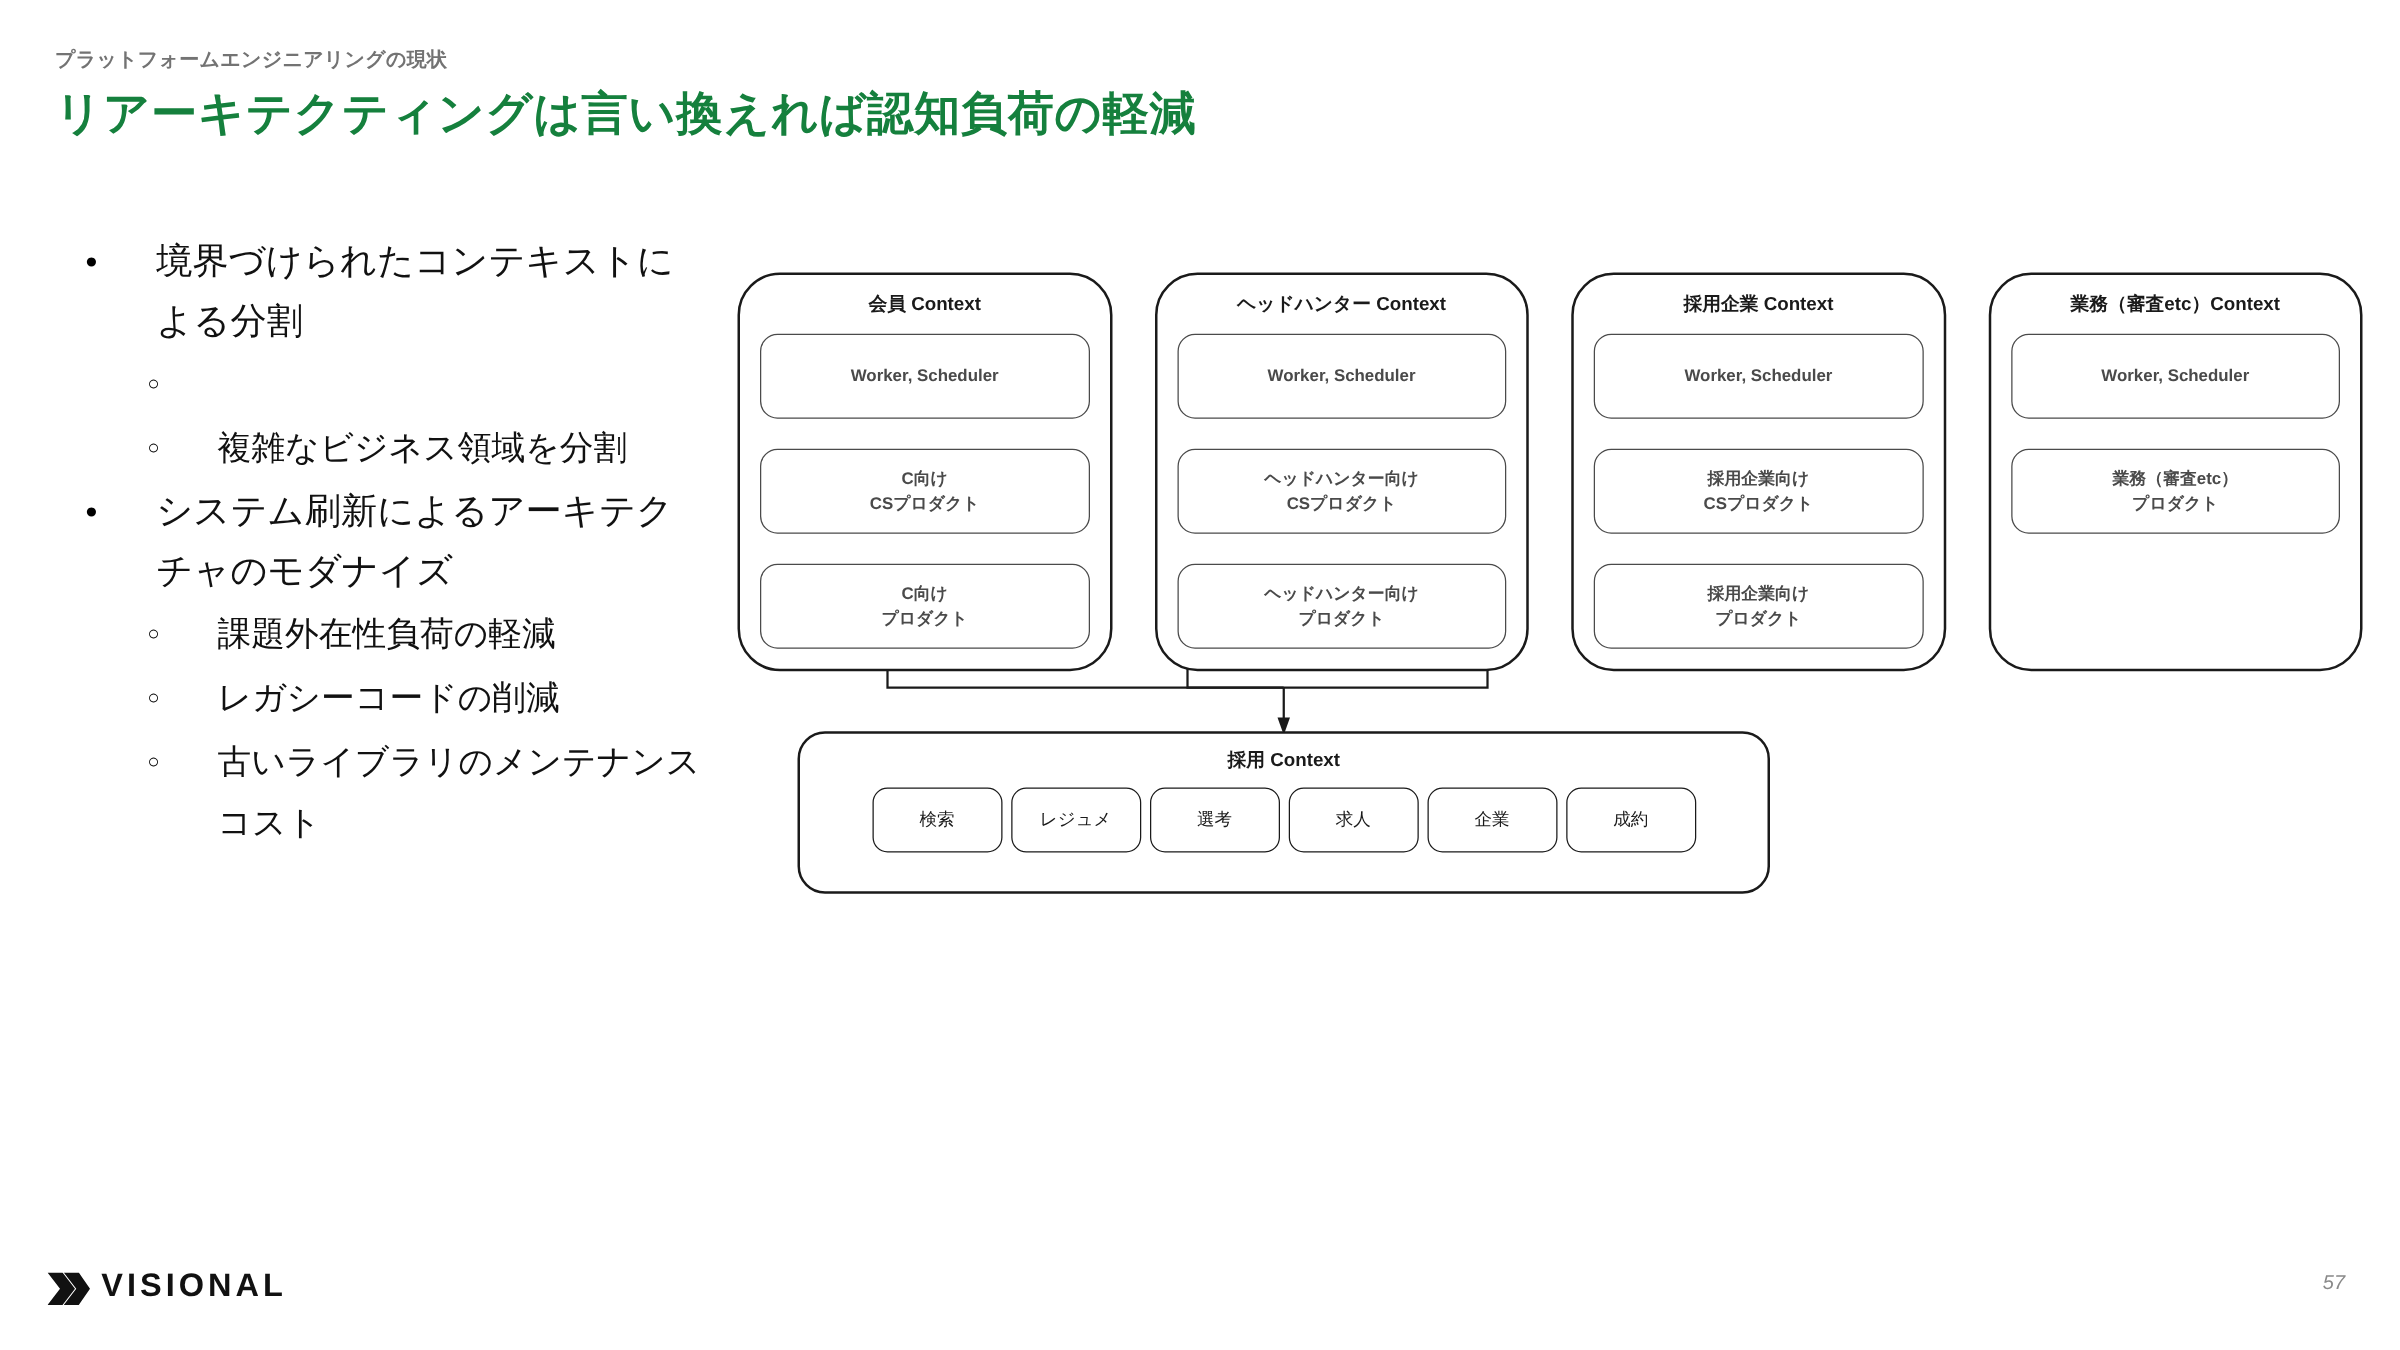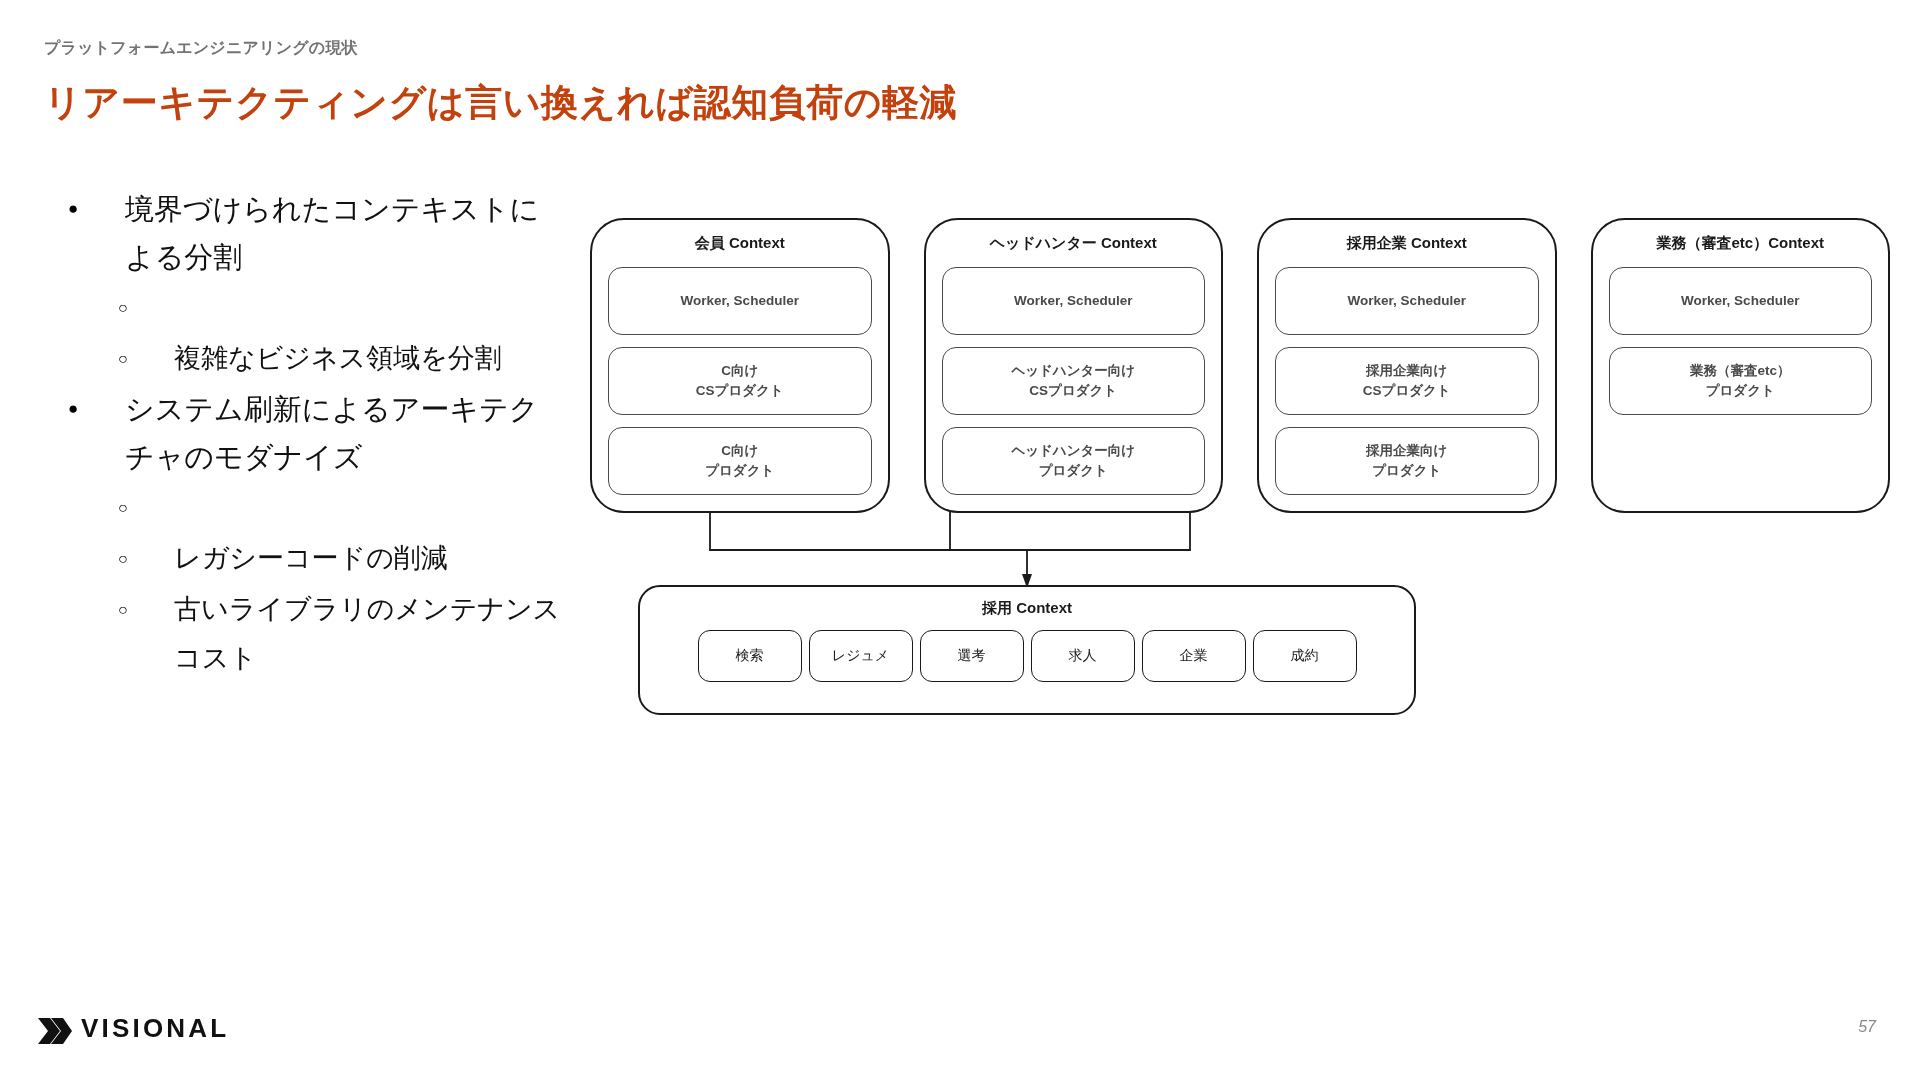--- a/index.html
+++ b/index.html
@@ -30,11 +30,11 @@
   .slide-title {
     position: absolute;
     left: 44px;
-    top: 78px;
+    top: 66px;
     font-size: 37px;
     font-weight: 700;
     letter-spacing: 0.5px;
-    color: #c2410c;
+    color: #15803d;
     white-space: nowrap;
   }
 

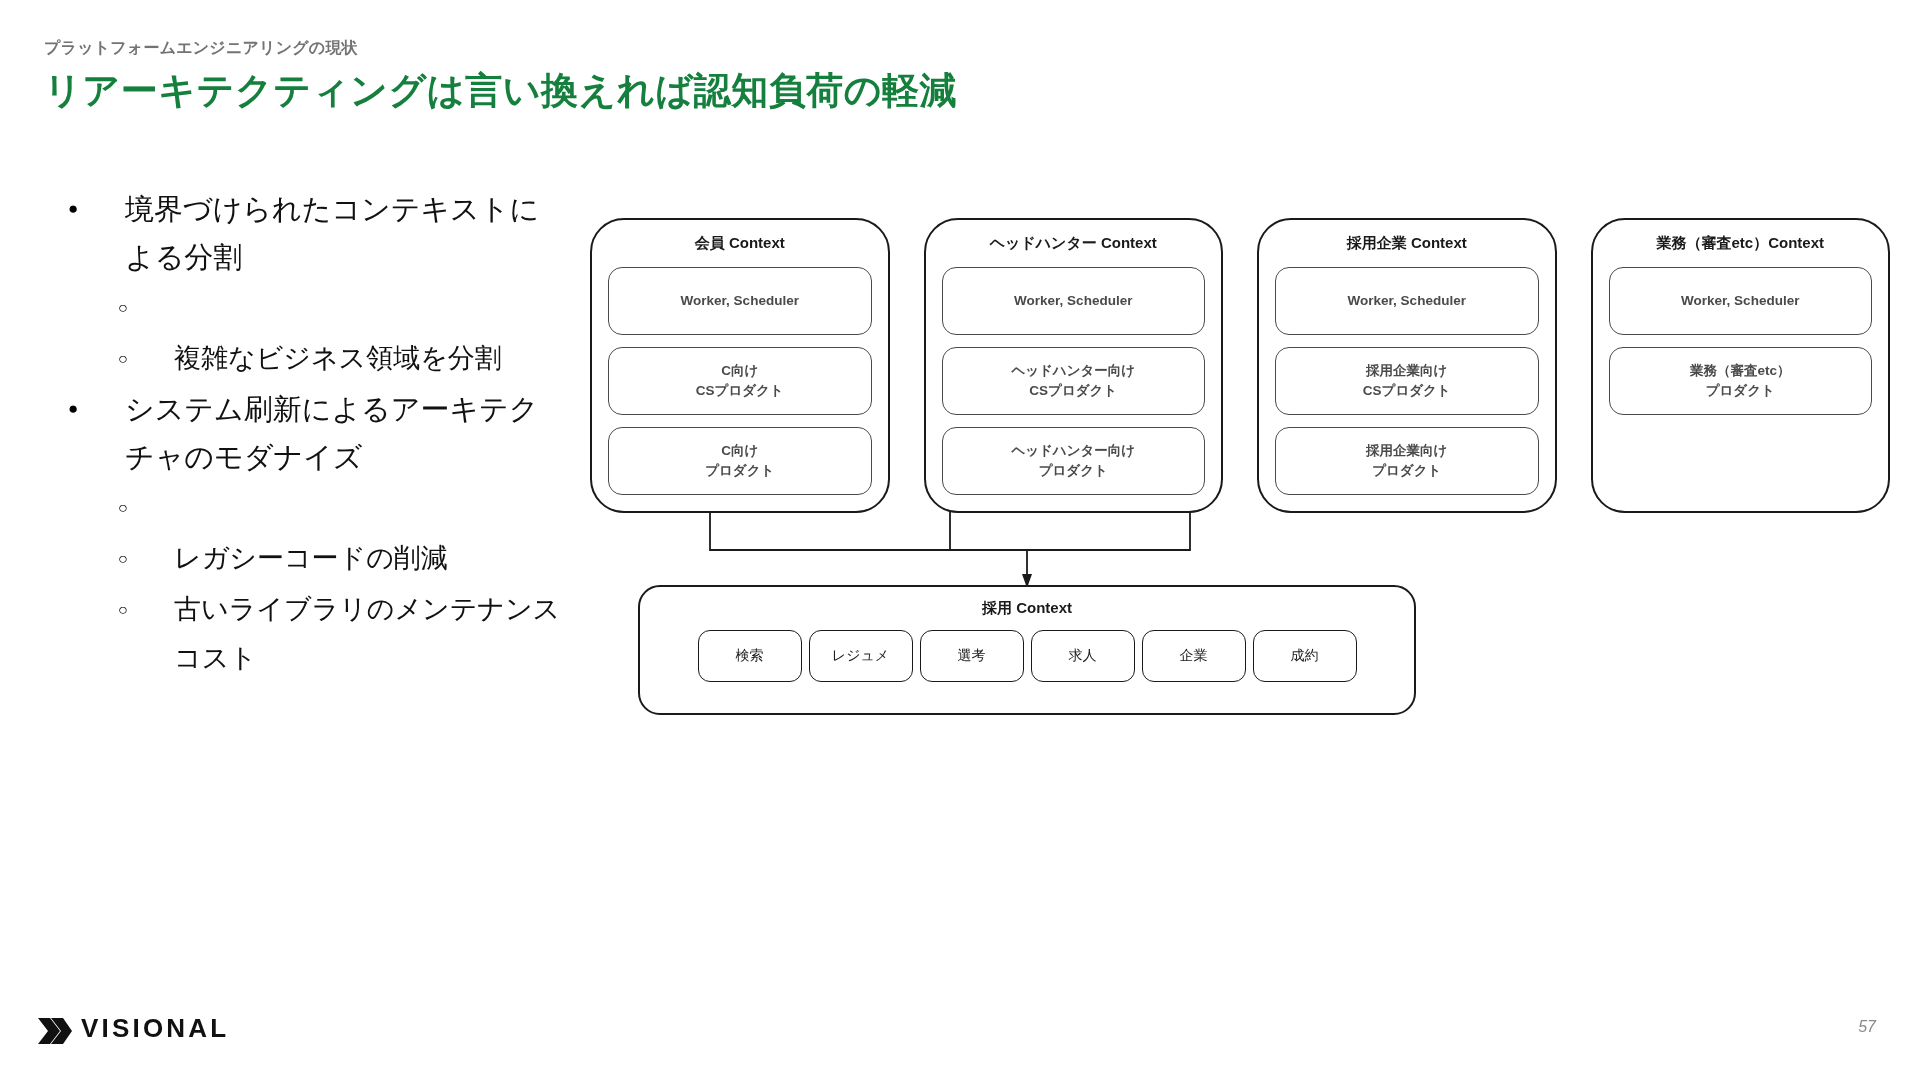--- a/index.html
+++ b/index.html
@@ -125,7 +125,7 @@
     border: 1.8px solid #4a4a4a;
     border-radius: 14px;
     height: 68px;
-    margin-bottom: 12px;
+    margin-bottom: 24px;
     display: flex;
     align-items: center;
     justify-content: center;

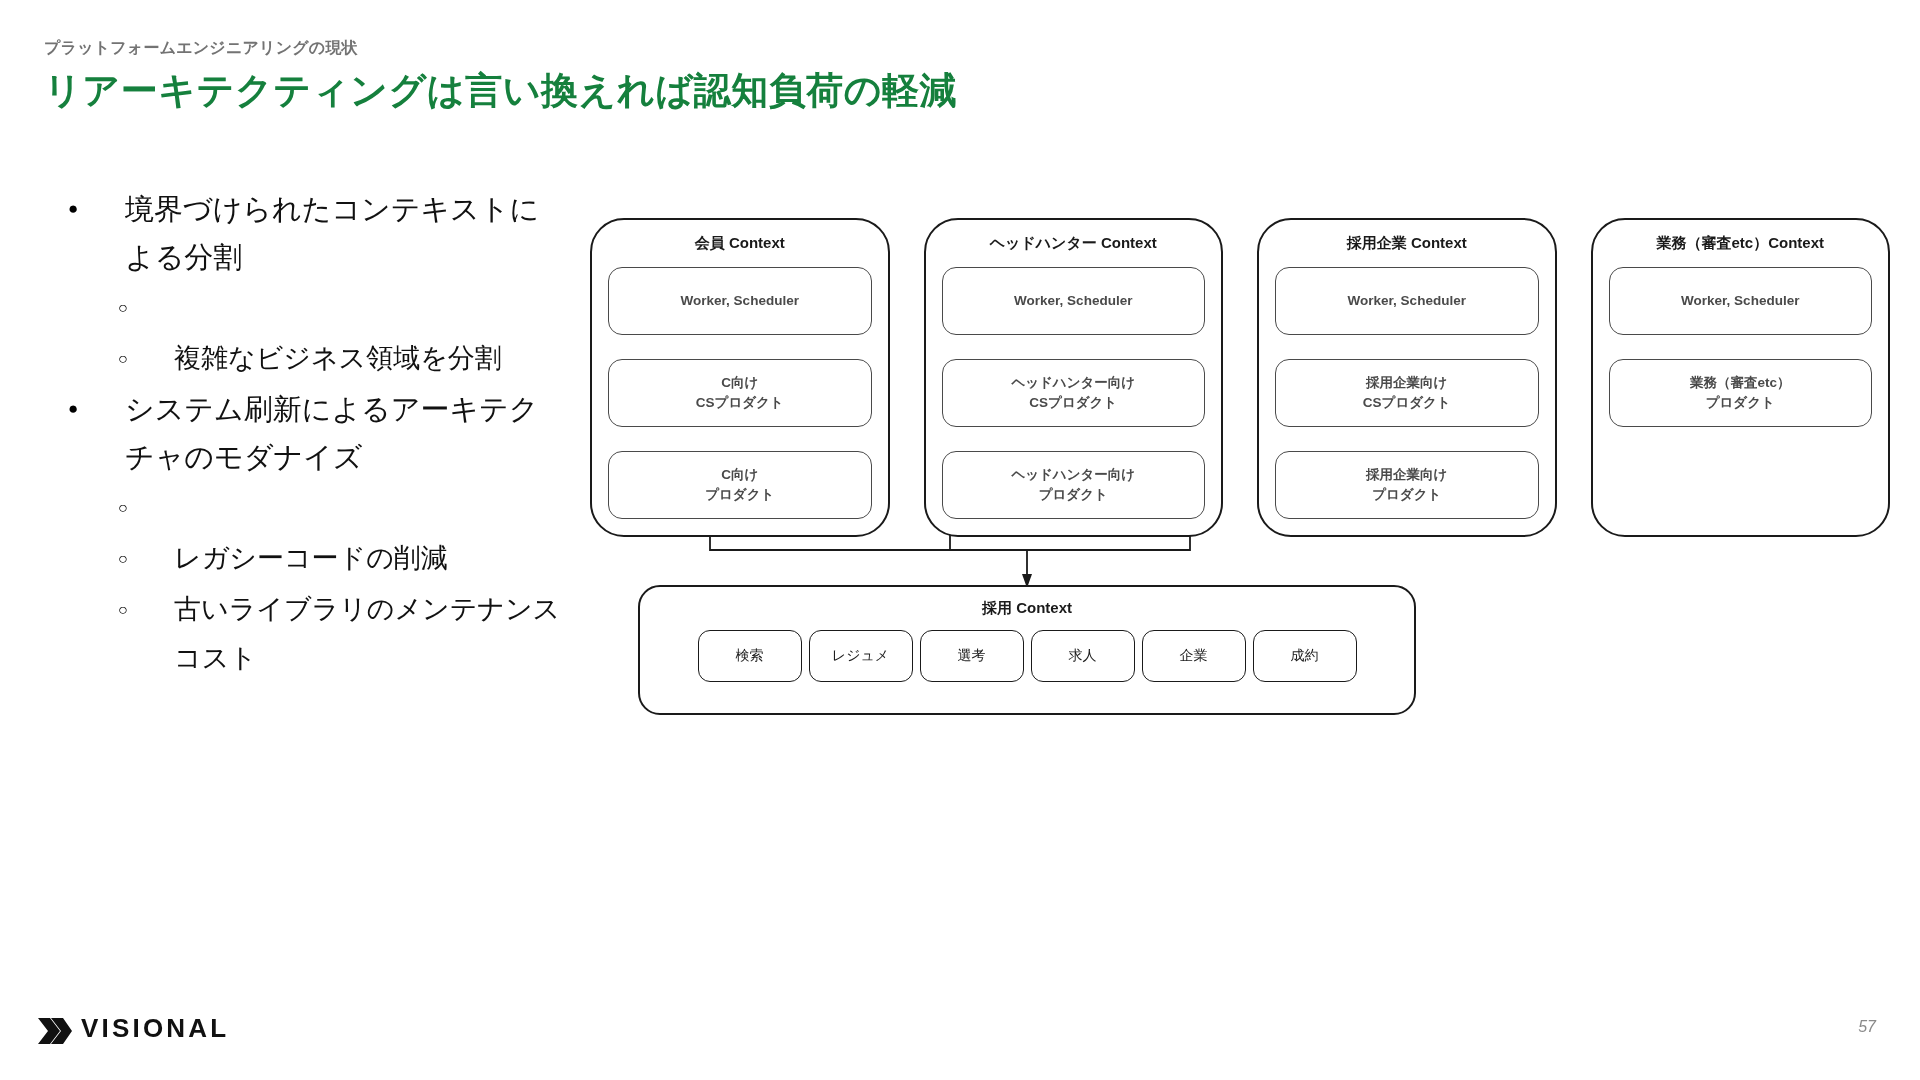--- a/index.html
+++ b/index.html
@@ -241,6 +241,7 @@
   </div>
   <div class="b-l2">
     <span class="marker">○</span>
+    <span class="txt">課題外在性負荷の軽減</span>
   </div>
   <div class="b-l2">
     <span class="marker">○</span>

